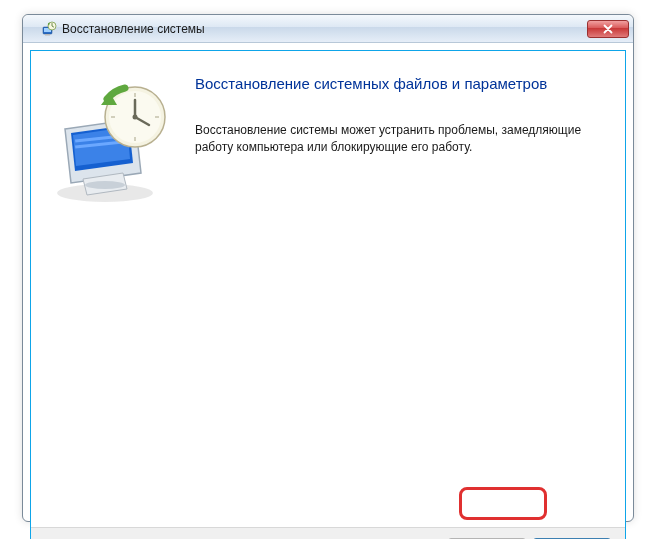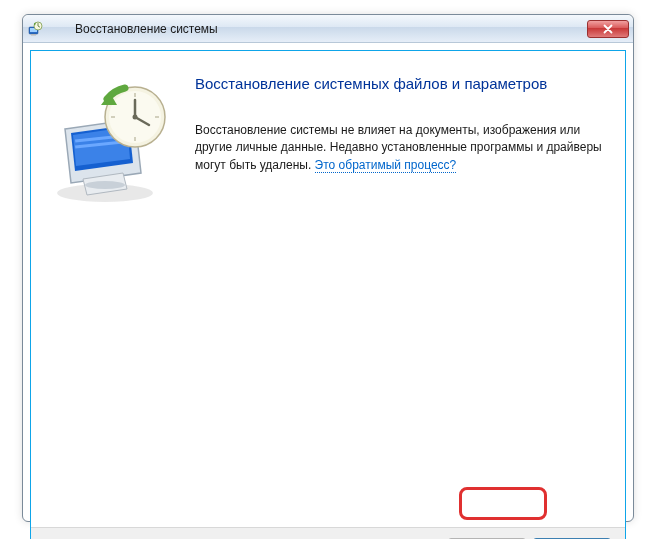--- a/index.html
+++ b/index.html
@@ -28,9 +28,8 @@
       border-radius: 6px 6px 0 0;
       display: flex;
       align-items: center;
-      padding: 0 4px 0 4px;
+      padding: 0 4px 0 18px;
       position: relative;
-      gap: 27px;
     }
     .title-icon {
       width: 16px; height: 16px;

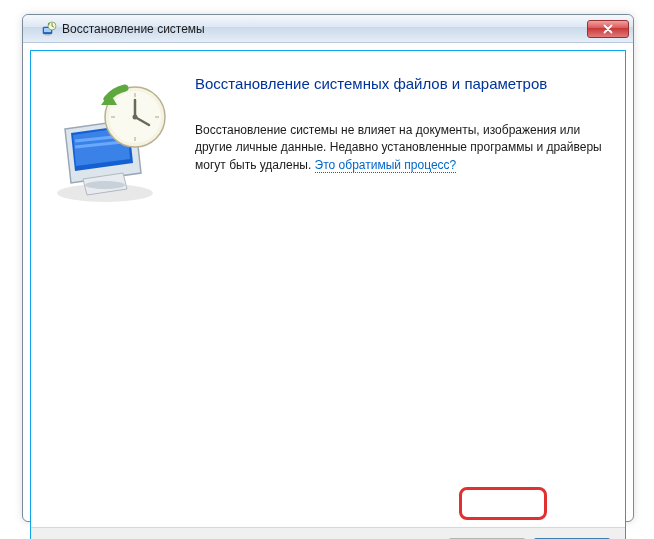--- a/index.html
+++ b/index.html
@@ -196,6 +196,7 @@
       <div class="text-col">
         <div class="heading">Восстановление системных файлов и параметров</div>
 
+        <div class="para">Восстановление системы может устранить проблемы, замедляющие работу компьютера или блокирующие его работу.</div>
 
         <div class="para">
           <span>Восстановление системы не влияет на документы, изображения или другие личные данные. Недавно установленные программы и драйверы могут быть удалены. </span><span class="link">Это обратимый процесс?</span>

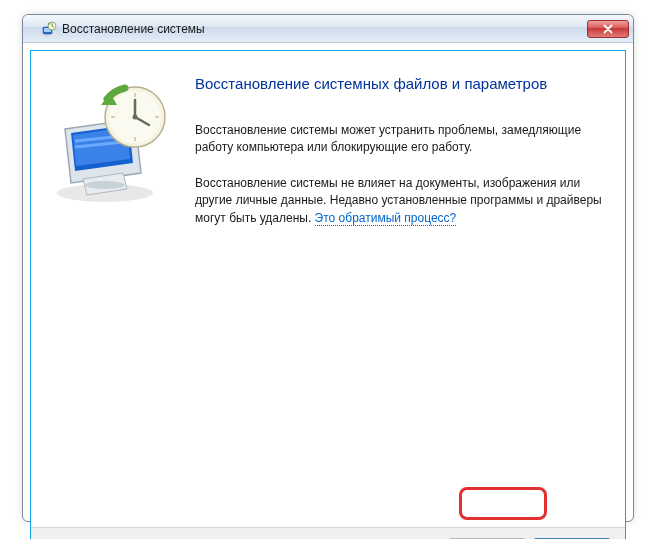--- a/index.html
+++ b/index.html
@@ -198,9 +198,6 @@
 
         <div class="para">Восстановление системы может устранить проблемы, замедляющие работу компьютера или блокирующие его работу.</div>
 
-        <div class="para">
-          <span>Восстановление системы не влияет на документы, изображения или другие личные данные. Недавно установленные программы и драйверы могут быть удалены. </span><span class="link">Это обратимый процесс?</span>
-        </div>
       </div>
     </div>
 

